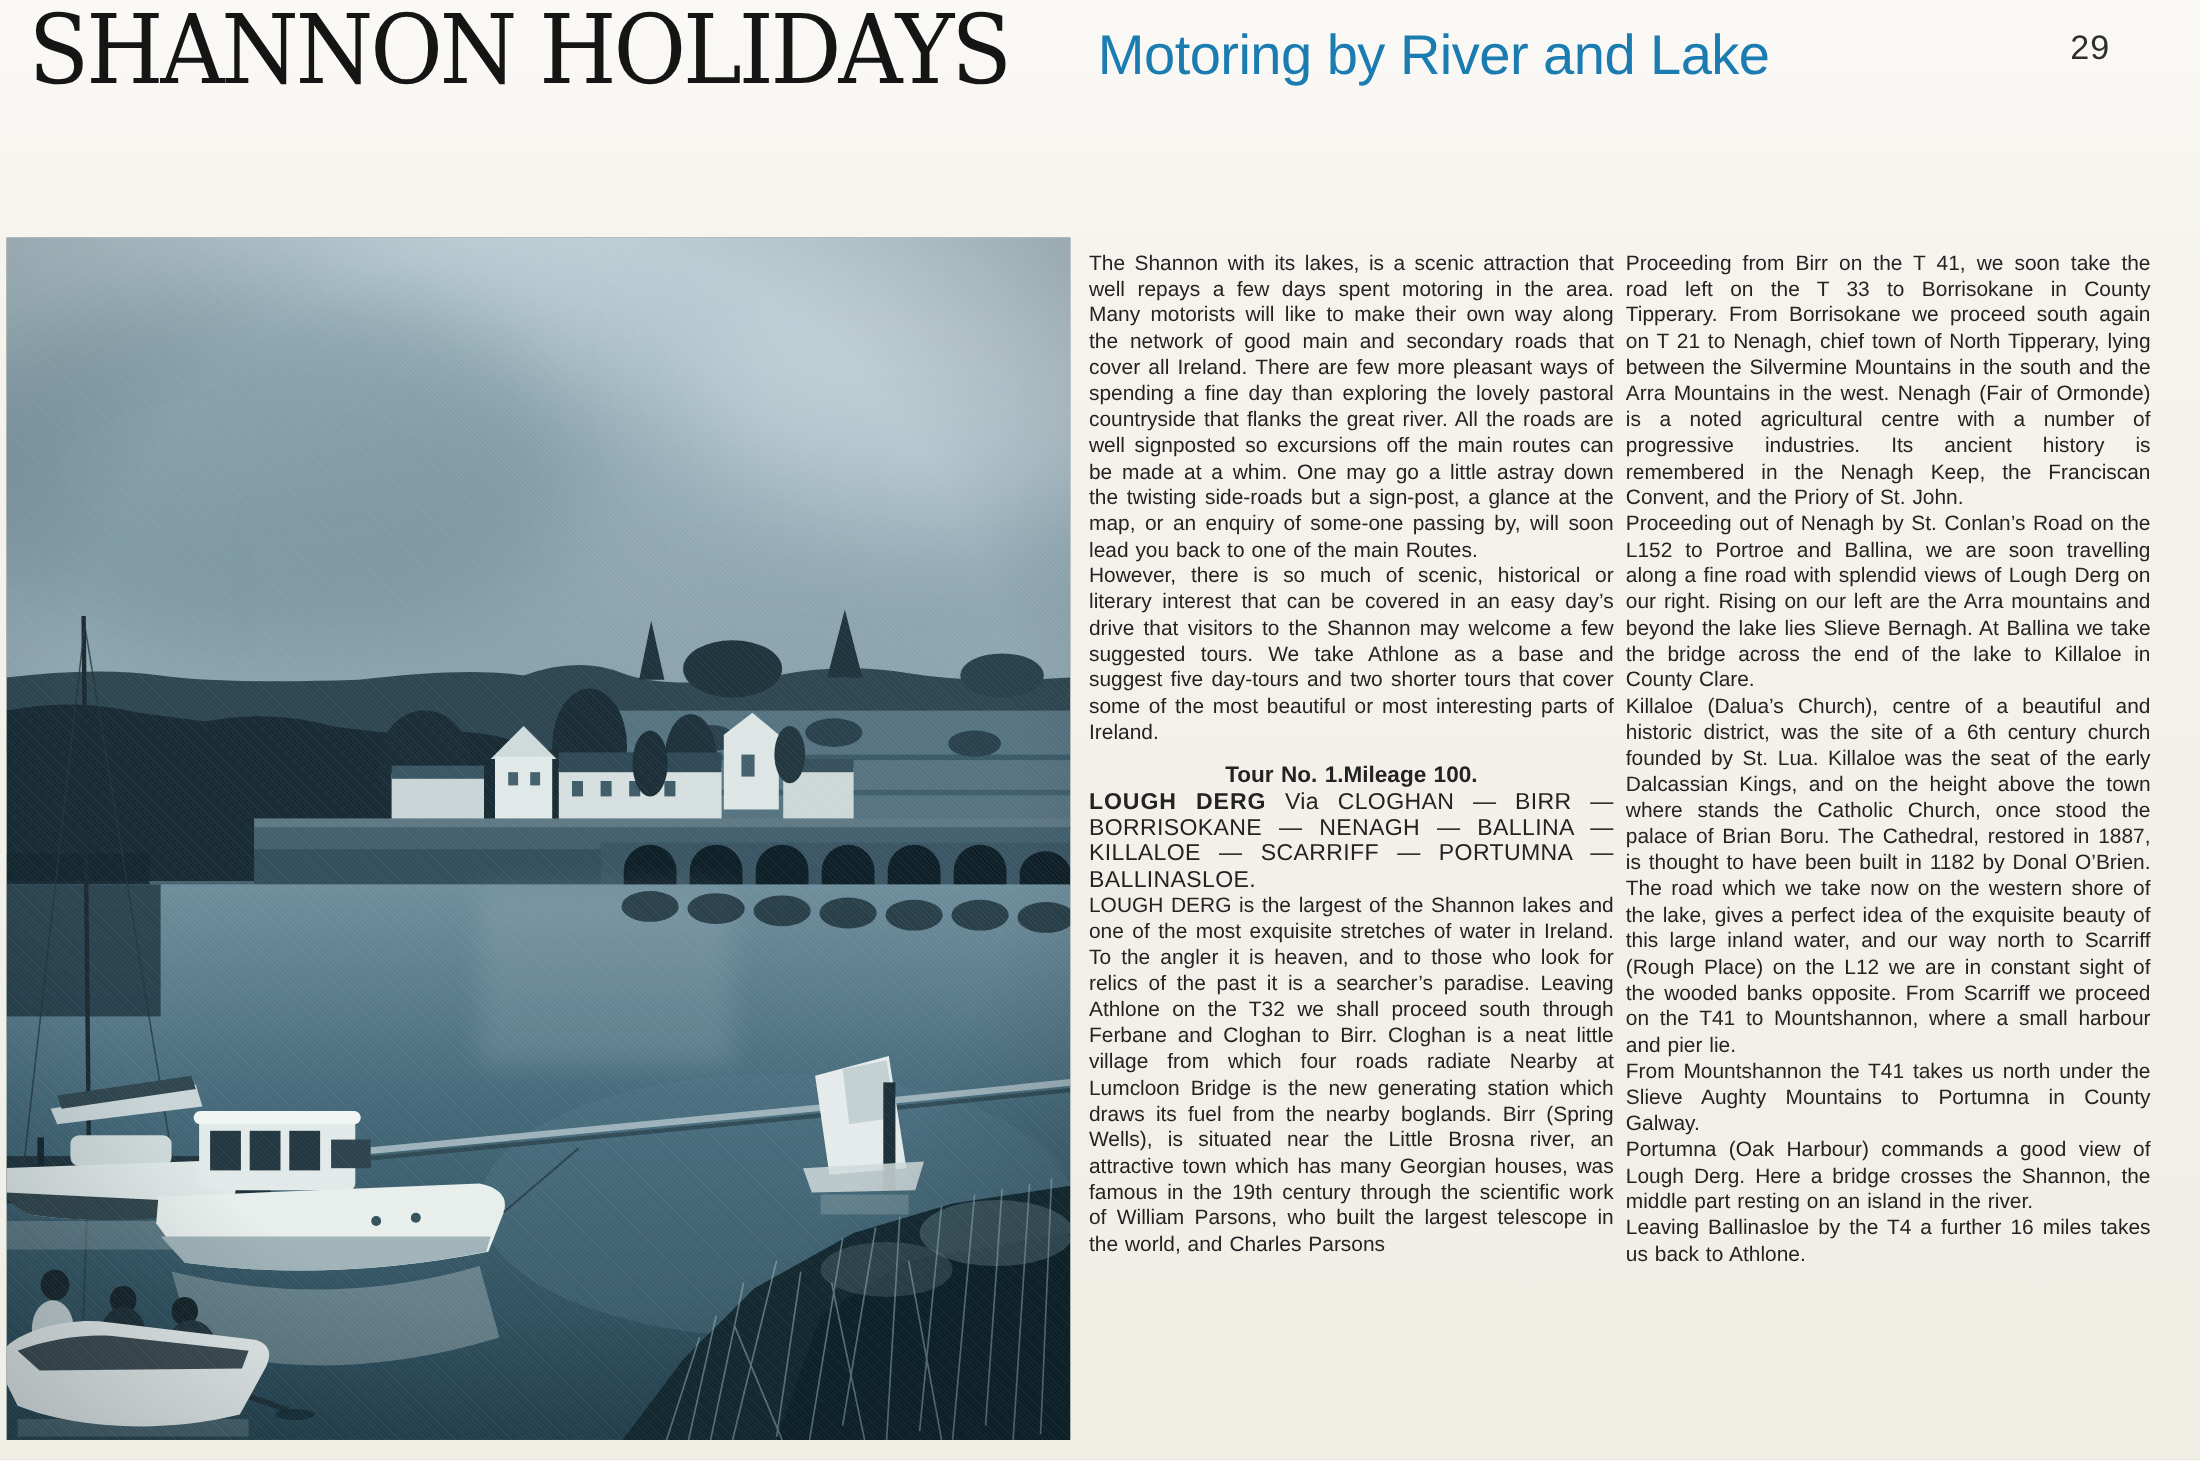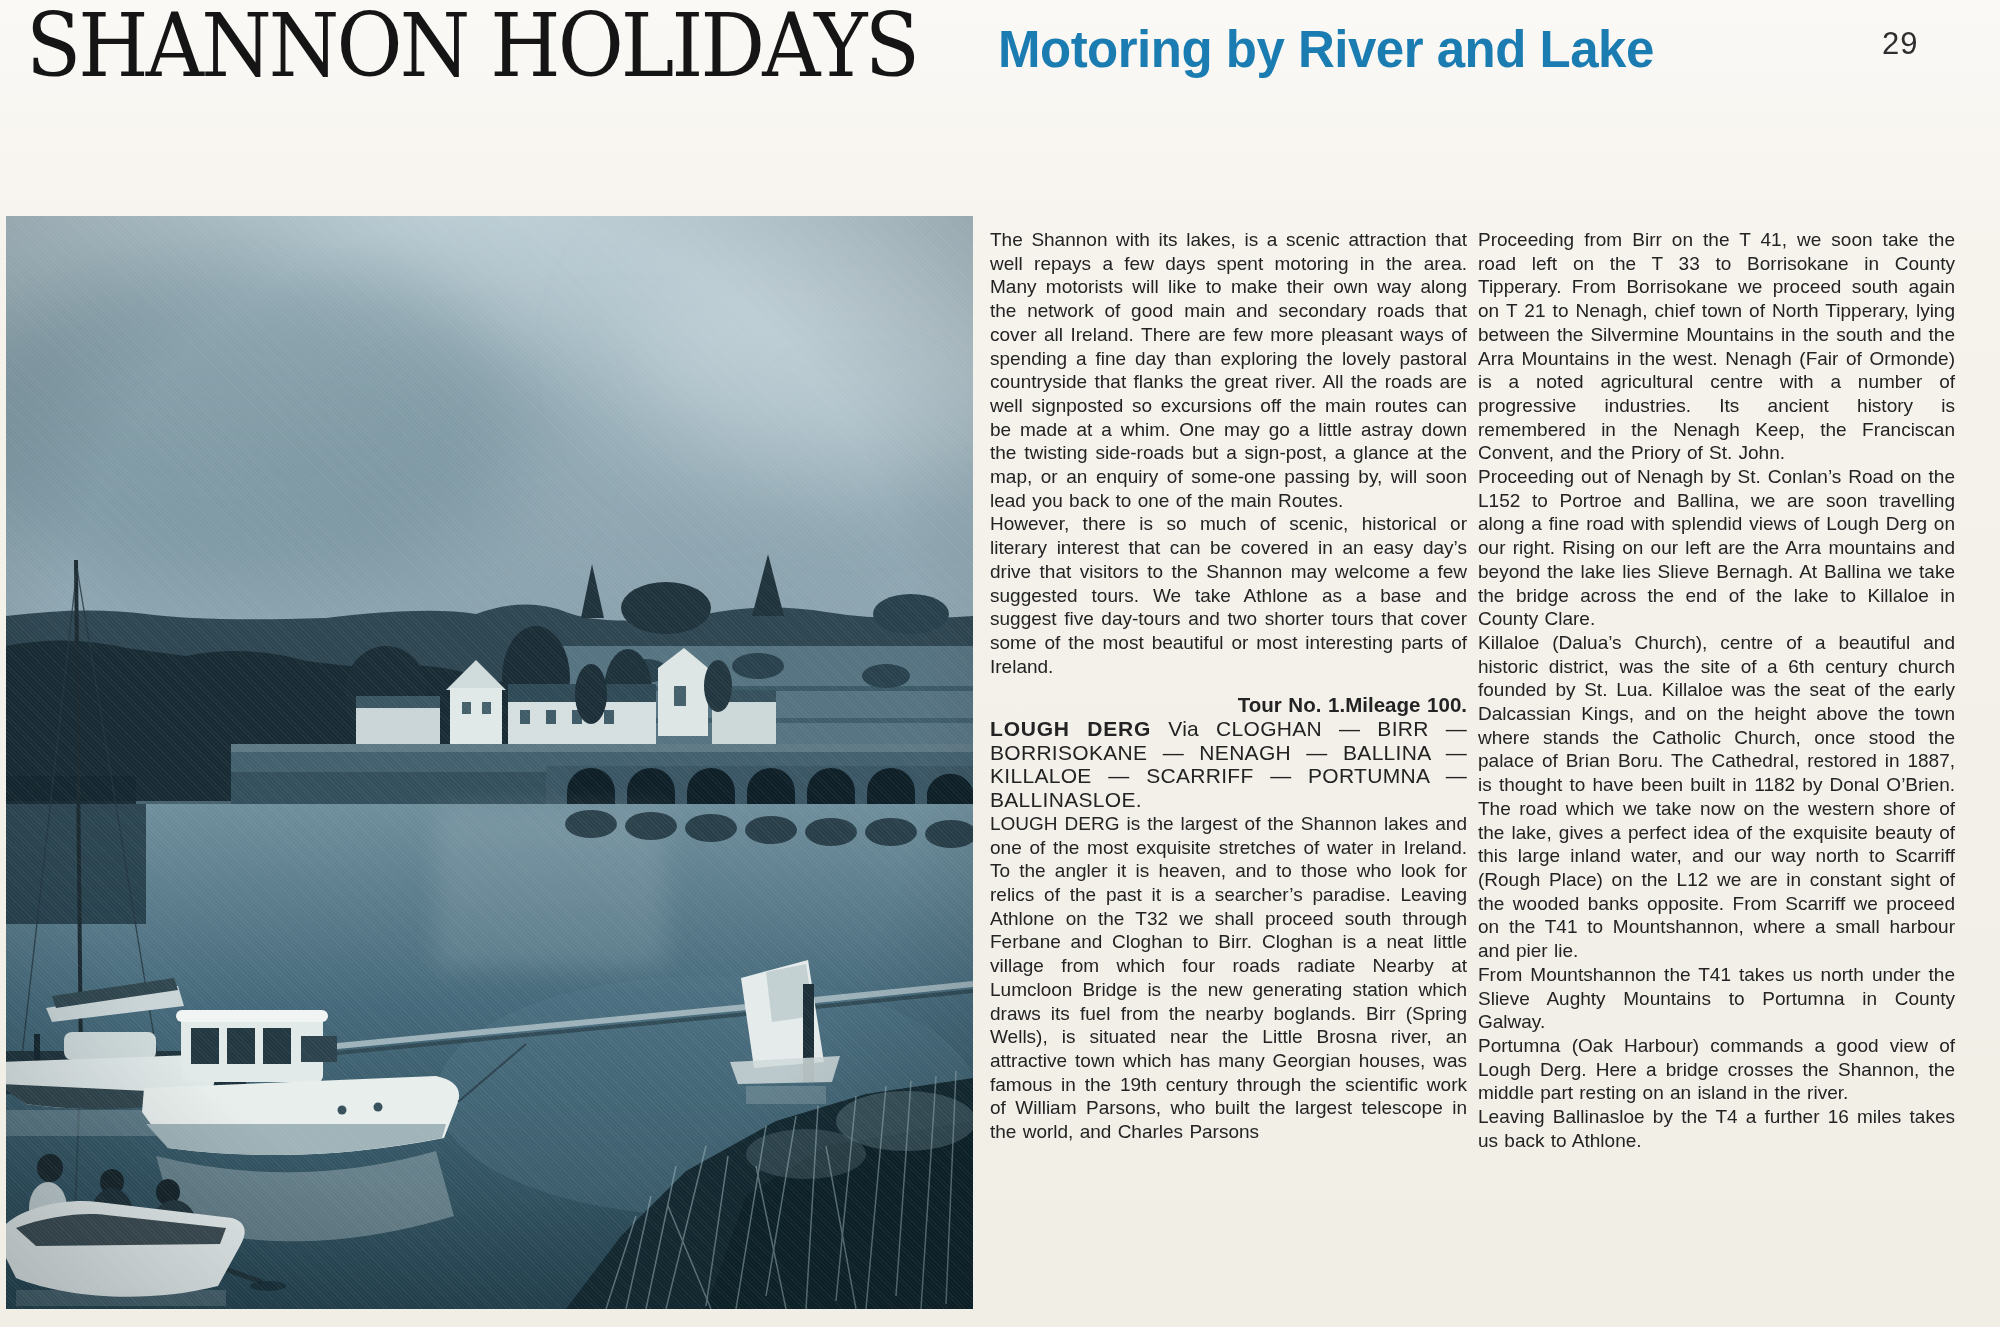--- a/index.html
+++ b/index.html
@@ -17,7 +17,7 @@
   }
   .headline{
     position:absolute; left:998px; top:22px; white-space:nowrap;
-    font-size:51px; font-weight:bold; letter-spacing:-0.5px; line-height:1.1;
+    font-size:51px; font-weight:normal; letter-spacing:-0.5px; line-height:1.1;
   }
   .pagenum{
     position:absolute; left:1882px; top:26px;

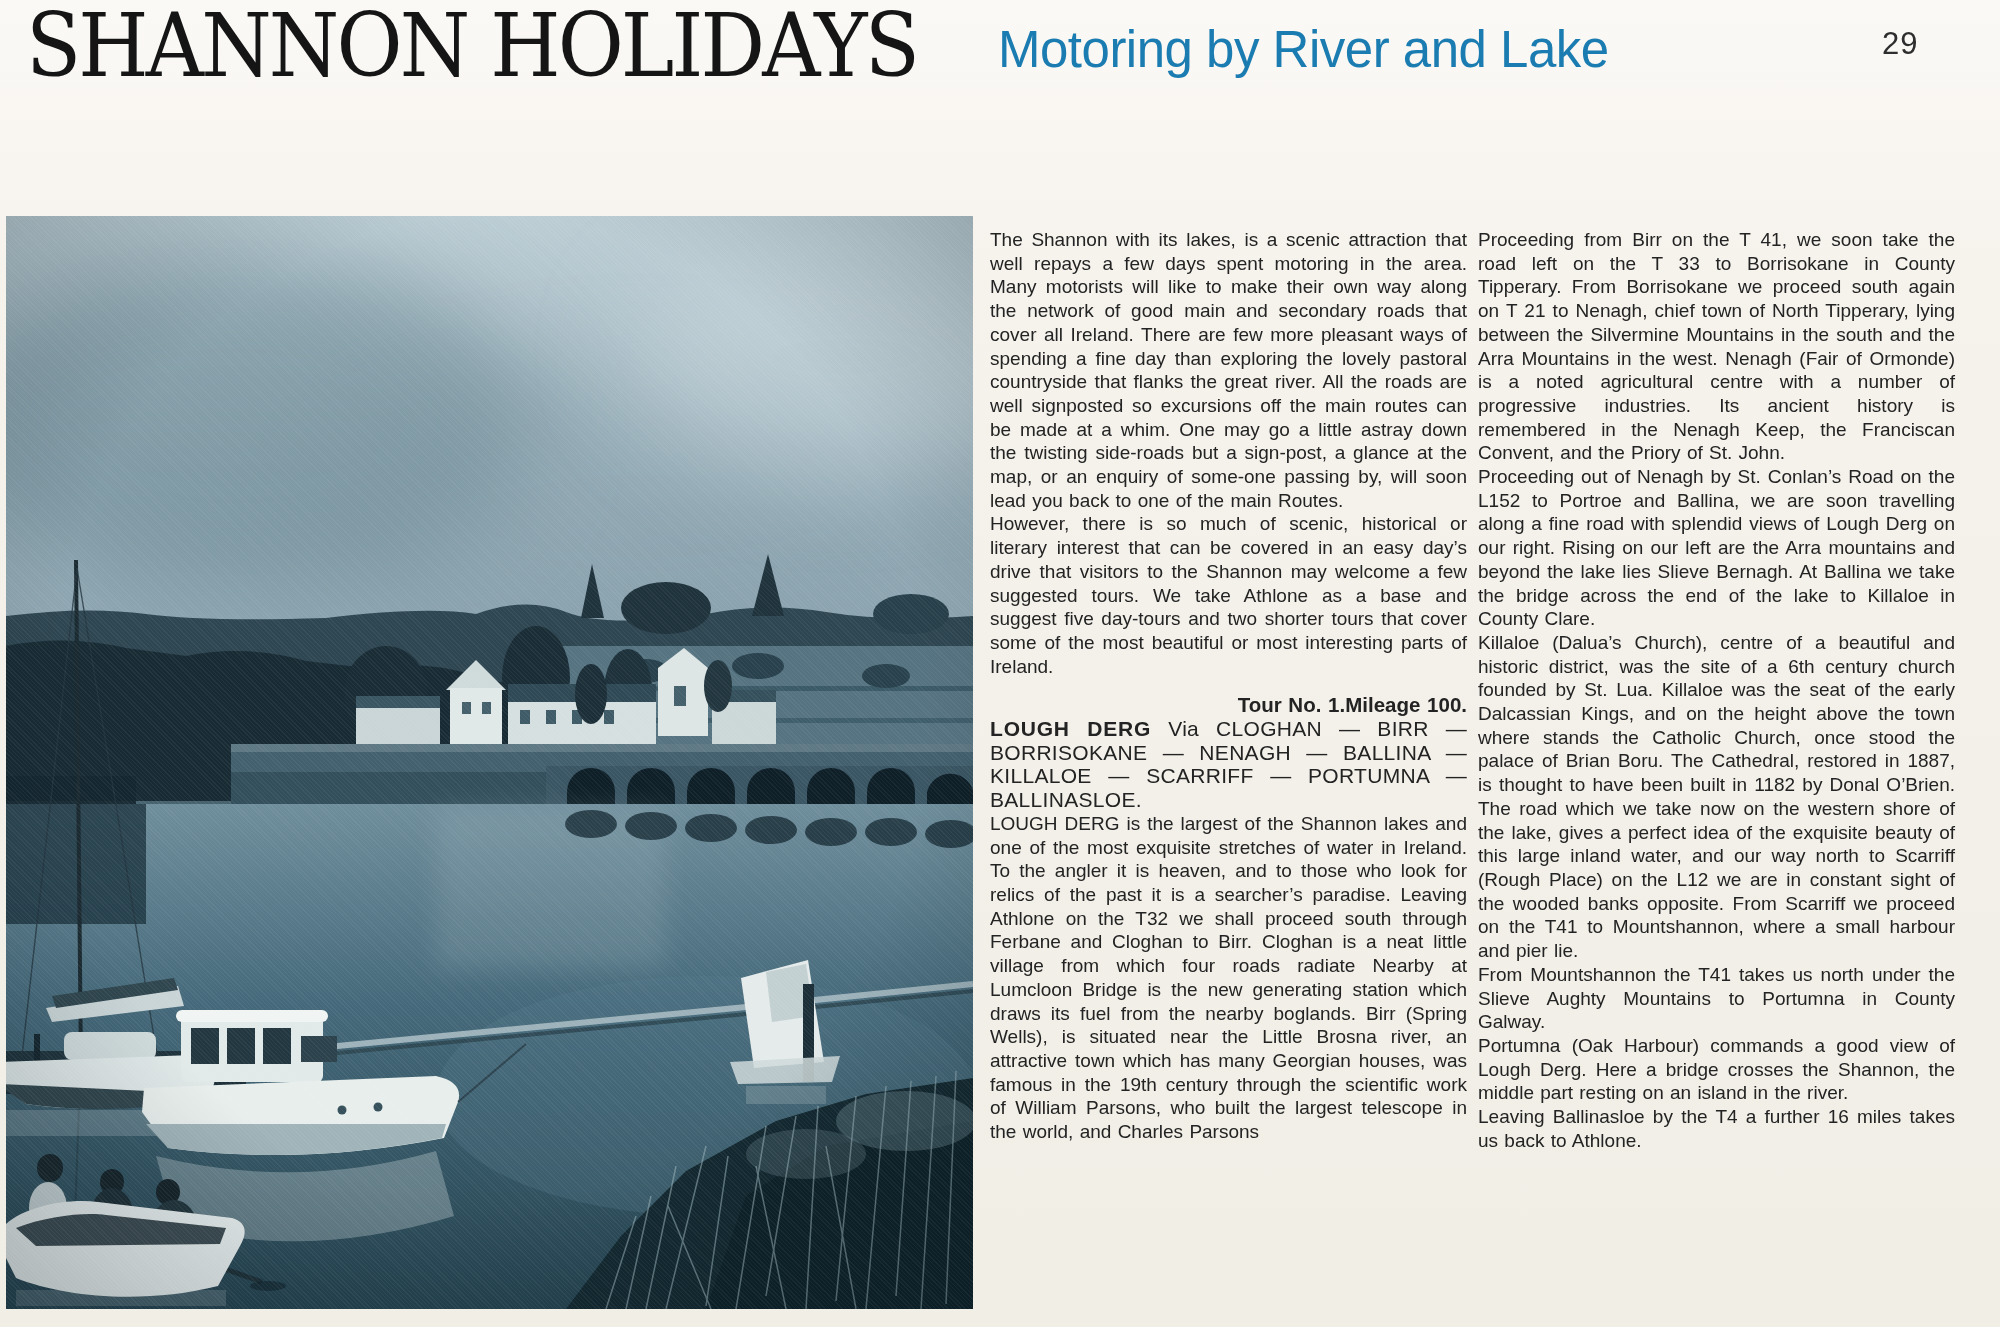--- a/index.html
+++ b/index.html
@@ -45,7 +45,7 @@
   .gap-sm{margin-top:8px;}
   .gap-md{margin-top:11px;}
   .tour-row{
-    display:flex; justify-content:flex-end; align-items:baseline;
+    display:flex; justify-content:center; align-items:baseline;
     margin-top:15px; font-weight:bold; font-size:20.5px;
   }
   .route{margin-top:17px; font-size:21px; letter-spacing:0.3px;}

